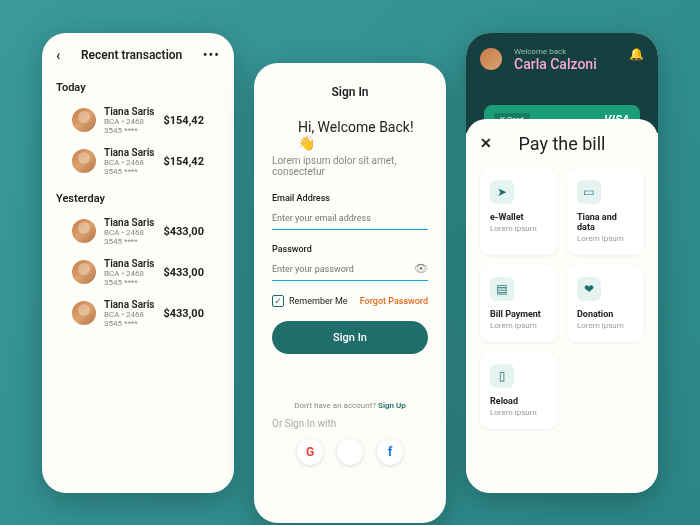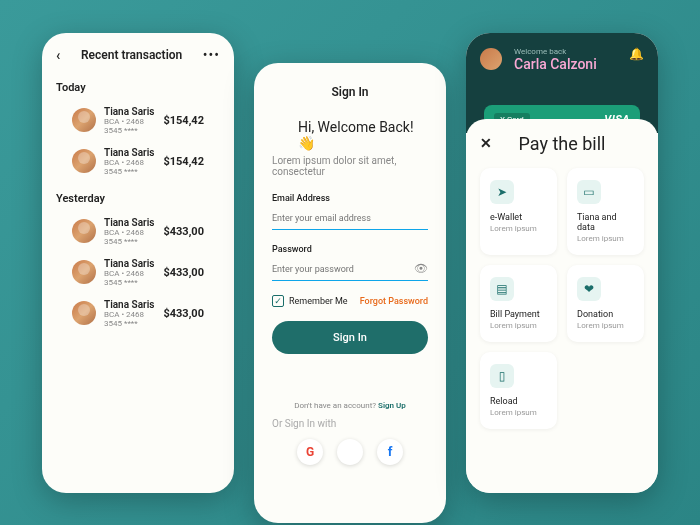--- a/index.html
+++ b/index.html
@@ -57,7 +57,7 @@
   .grid{ display:grid; grid-template-columns:1fr 1fr; gap:10px; }
   .tile{ background:#fff; border-radius:10px; box-shadow:0 1px 4px rgba(0,0,0,0.06); padding:12px 10px; }
   .tile-icon{ width:24px; height:24px; border-radius:6px; background:#e6f4f1; display:flex; align-items:center; justify-content:center; color:#1b6e6a; font-size:12px; margin-bottom:8px; }
-  .tile-name{ font-size:9px; font-weight:400; margin-bottom:2px;}
+  .tile-name{ font-size:9px; font-weight:700; margin-bottom:2px;}
   .tile-sub{ font-size:8px; color:#999; }
 </style>
 </head>

